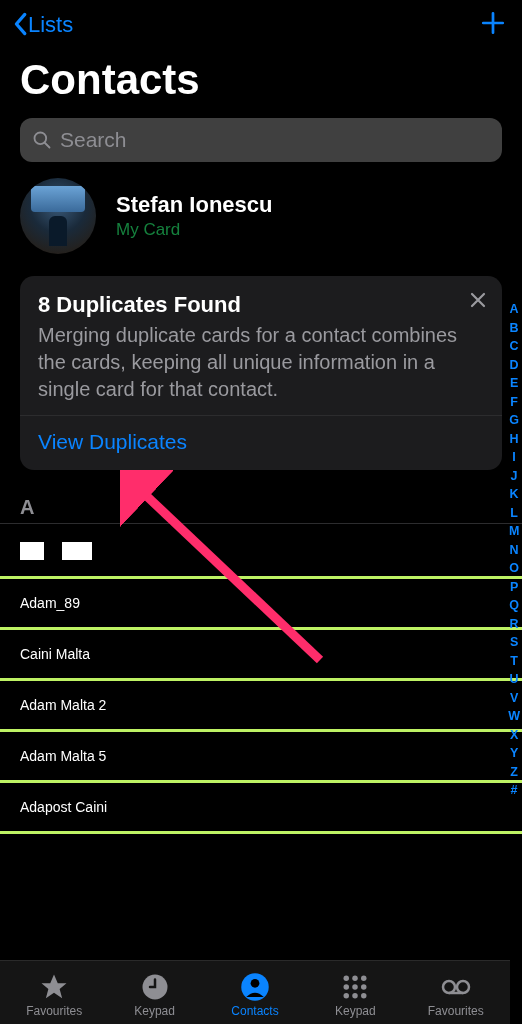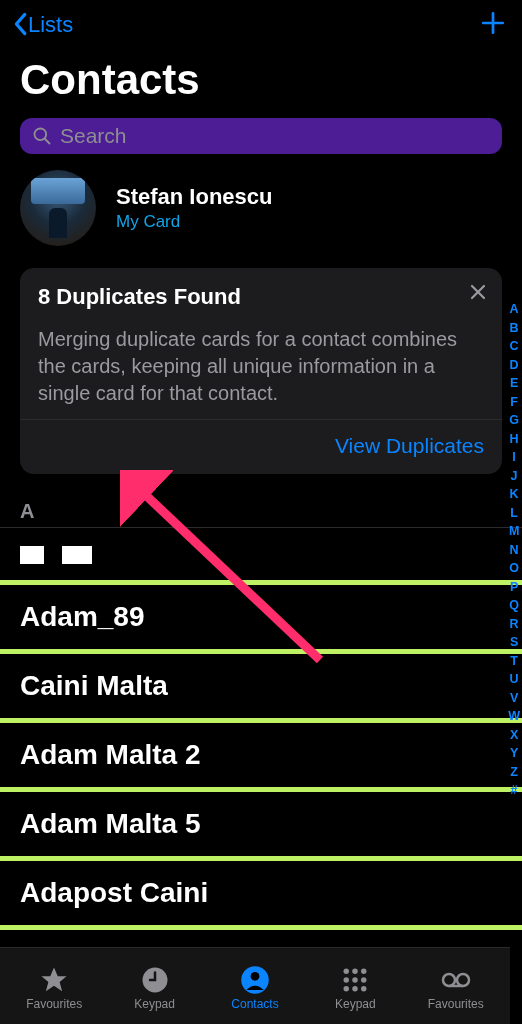--- a/index.html
+++ b/index.html
@@ -34,9 +34,9 @@
     }
     .search-bar {
       margin: 0 20px;
-      background: #4c1d95;
+      background: #404040;
       border-radius: 12px;
-      height: 36px;
+      height: 44px;
       display: flex;
       align-items: center;
       padding: 0 12px;

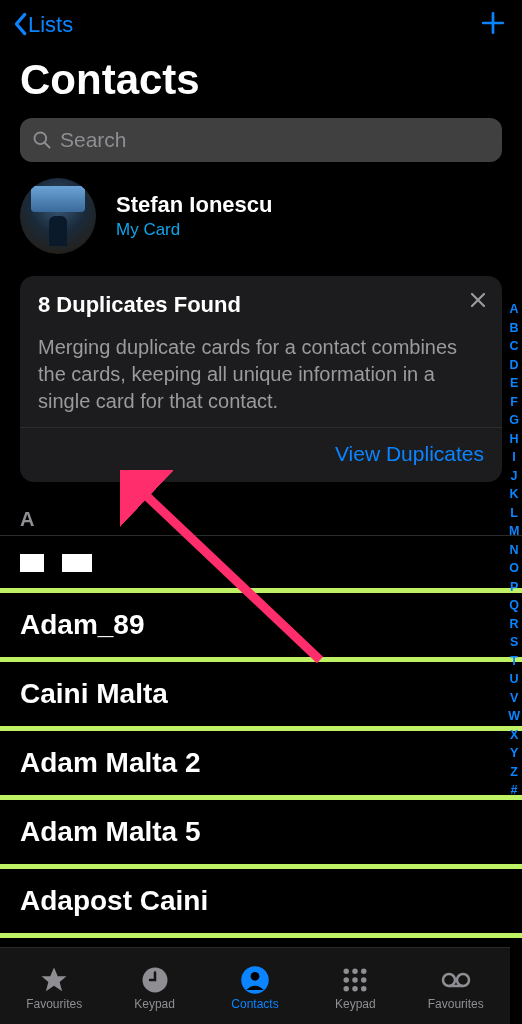--- a/index.html
+++ b/index.html
@@ -79,7 +79,7 @@
       border-radius: 6px 6px 0 0;
     }
     .me-name { font-size: 22px; font-weight: 600; }
-    .me-sub { font-size: 17px; color: #0ea5e9; margin-top: 2px; }
+    .me-sub { font-size: 17px; color: #15803d; margin-top: 2px; }
     .dup-card {
       margin: 6px 20px 0 20px;
       background: #1c1c1e;

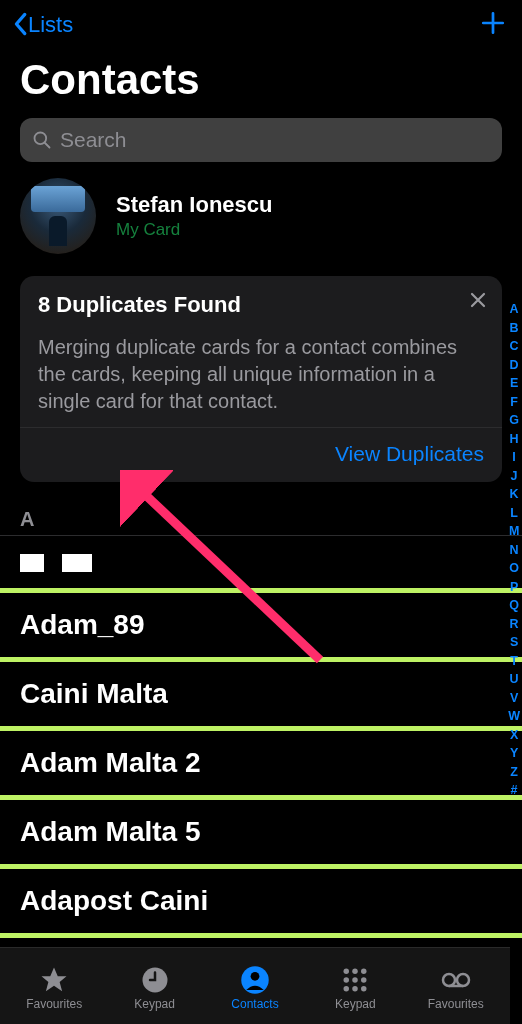--- a/index.html
+++ b/index.html
@@ -87,7 +87,7 @@
       padding: 16px 18px 0 18px;
       position: relative;
     }
-    .dup-title { font-size: 22px; font-weight: 600; margin-bottom: 16px; }
+    .dup-title { font-size: 22px; font-weight: 600; margin-bottom: 4px; }
     .dup-text { font-size: 20px; color: #9a9a9f; line-height: 1.35; margin-bottom: 12px; }
     .dup-close {
       position: absolute;

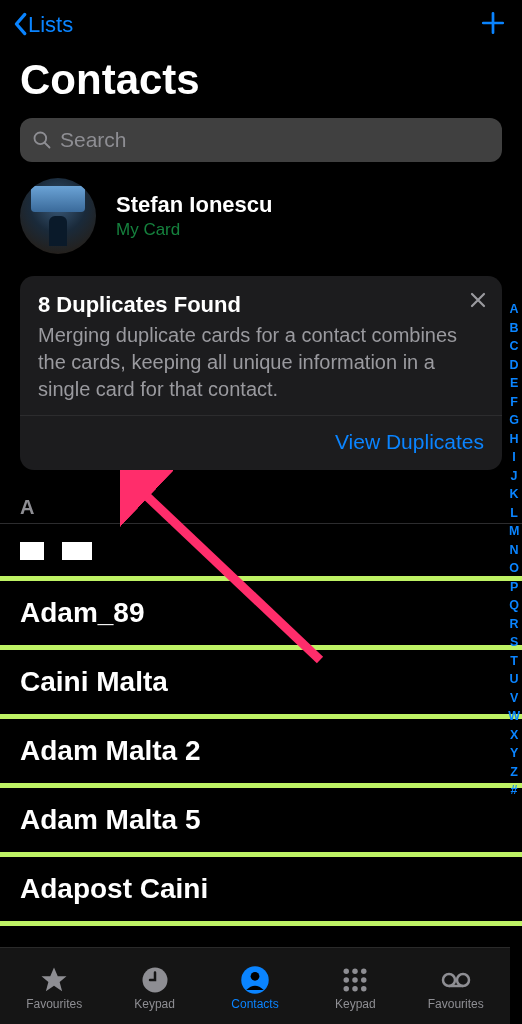--- a/index.html
+++ b/index.html
@@ -102,7 +102,6 @@
       color: #0a84ff;
       font-size: 21px;
       padding: 14px 0 16px 0;
-      text-align: right;
     }
     .section-header {
       padding: 26px 20px 4px 20px;

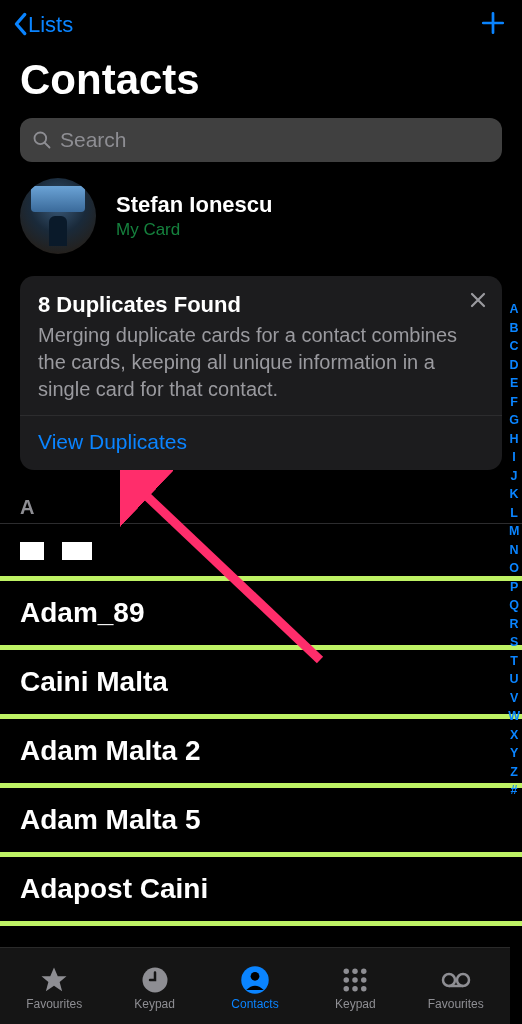--- a/index.html
+++ b/index.html
@@ -112,9 +112,9 @@
     }
     .contact-row {
       padding: 16px 20px;
-      border-bottom: 5px solid #bef264;
-      font-size: 28px;
-      font-weight: 700;
+      border-bottom: 3px solid #bef264;
+      font-size: 14px;
+      font-weight: 400;
     }
     .contact-row.redacted { display: flex; gap: 18px; padding: 18px 20px 16px 20px; }
     .redacted-block { background: #fff; height: 18px; }

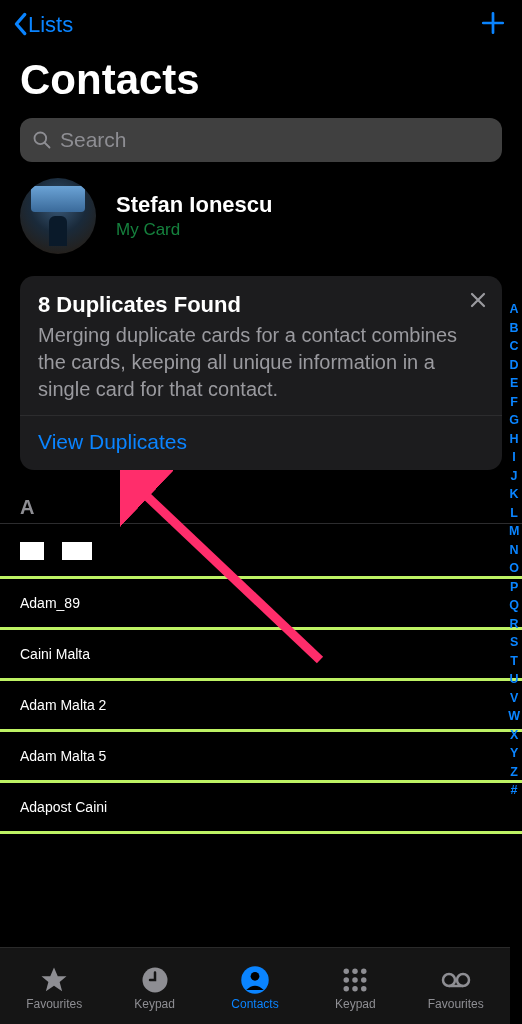--- a/index.html
+++ b/index.html
@@ -137,7 +137,7 @@
       bottom: 0;
       left: 0;
       right: 12px;
-      height: 77px;
+      height: 64px;
       background: #151515;
       display: flex;
       justify-content: space-around;

